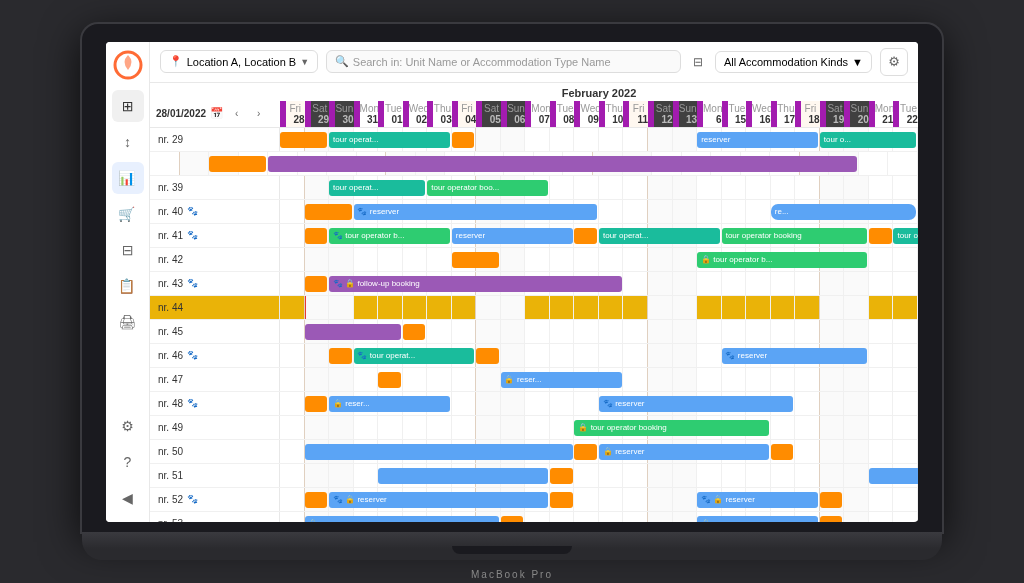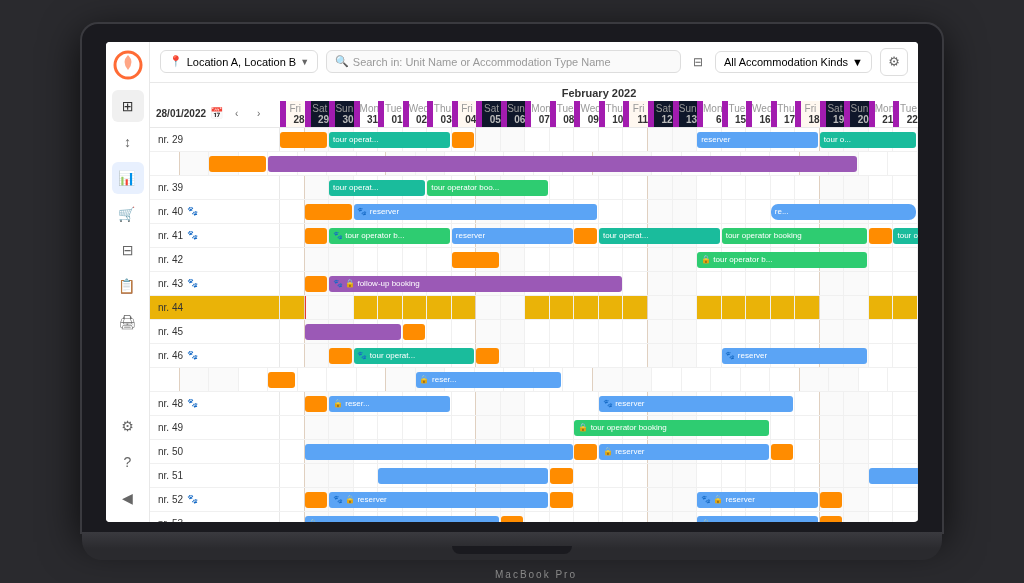--- a/index.html
+++ b/index.html
@@ -241,7 +241,7 @@
     .day-col-header .day-name { font-weight: 400; color: #999; }
     .day-col-header .day-num { font-weight: 600; color: #333; text-align: right; }
     .day-col-header.fri { background: #fff8f0; }
-    .day-col-header.sat, .day-col-header.sun { background: #0f172a; color: #bbb; }
+    .day-col-header.sat, .day-col-header.sun { background: #404040; color: #bbb; }
     .day-col-header.sat .day-num, .day-col-header.sun .day-num { color: #bbb; }
 
     

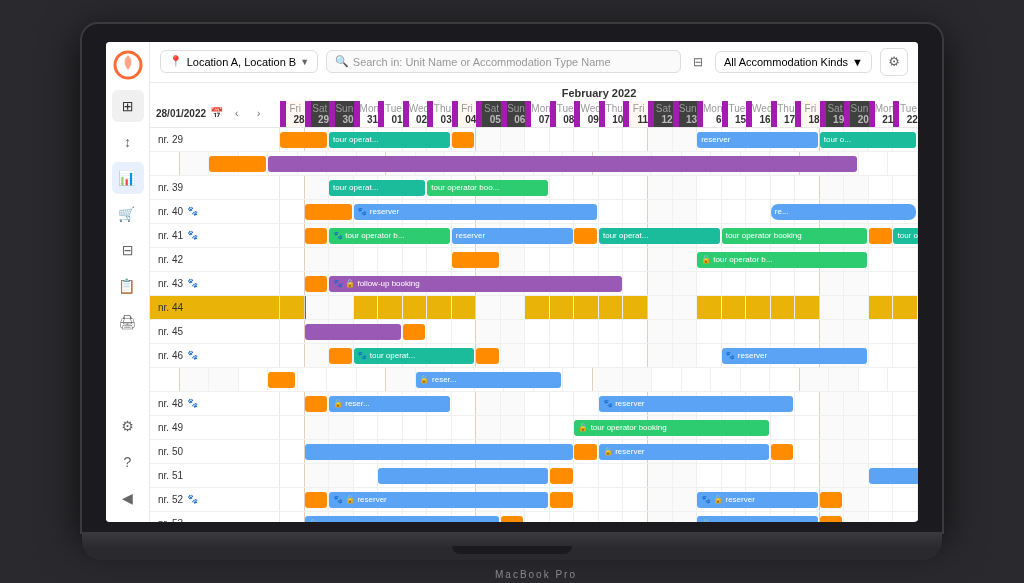--- a/index.html
+++ b/index.html
@@ -863,6 +863,7 @@
                   </div>
                 </div>
                 <div class="grid-row">
+                  <div class="unit-label">nr. 47</div>
                   <div class="days-cells">
                     <div class="day-cell fri"></div>
                     <div class="day-cell sat weekend"></div>

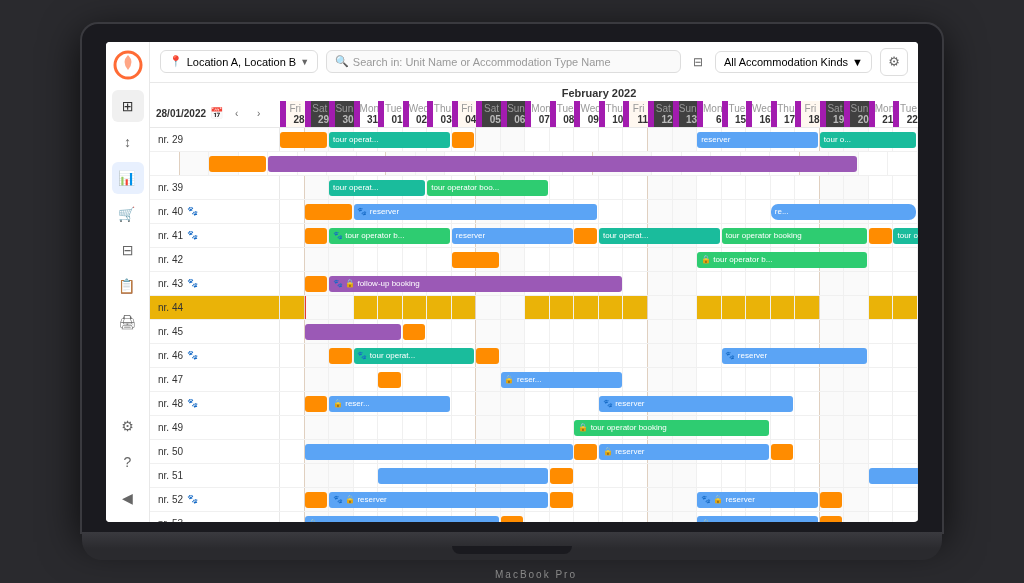--- a/index.html
+++ b/index.html
@@ -55,7 +55,6 @@
       color: #888;
       font-size: 10px;
       letter-spacing: 2px;
-      margin-left: 24px;
     }
 
     

